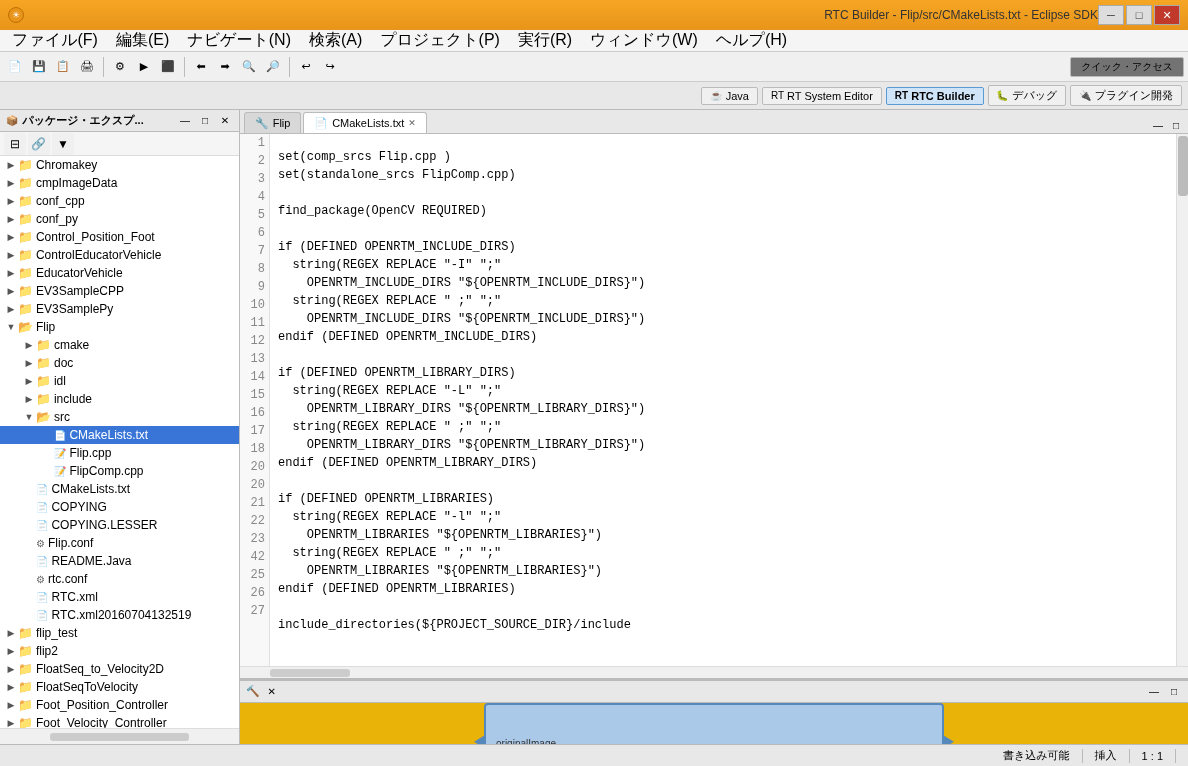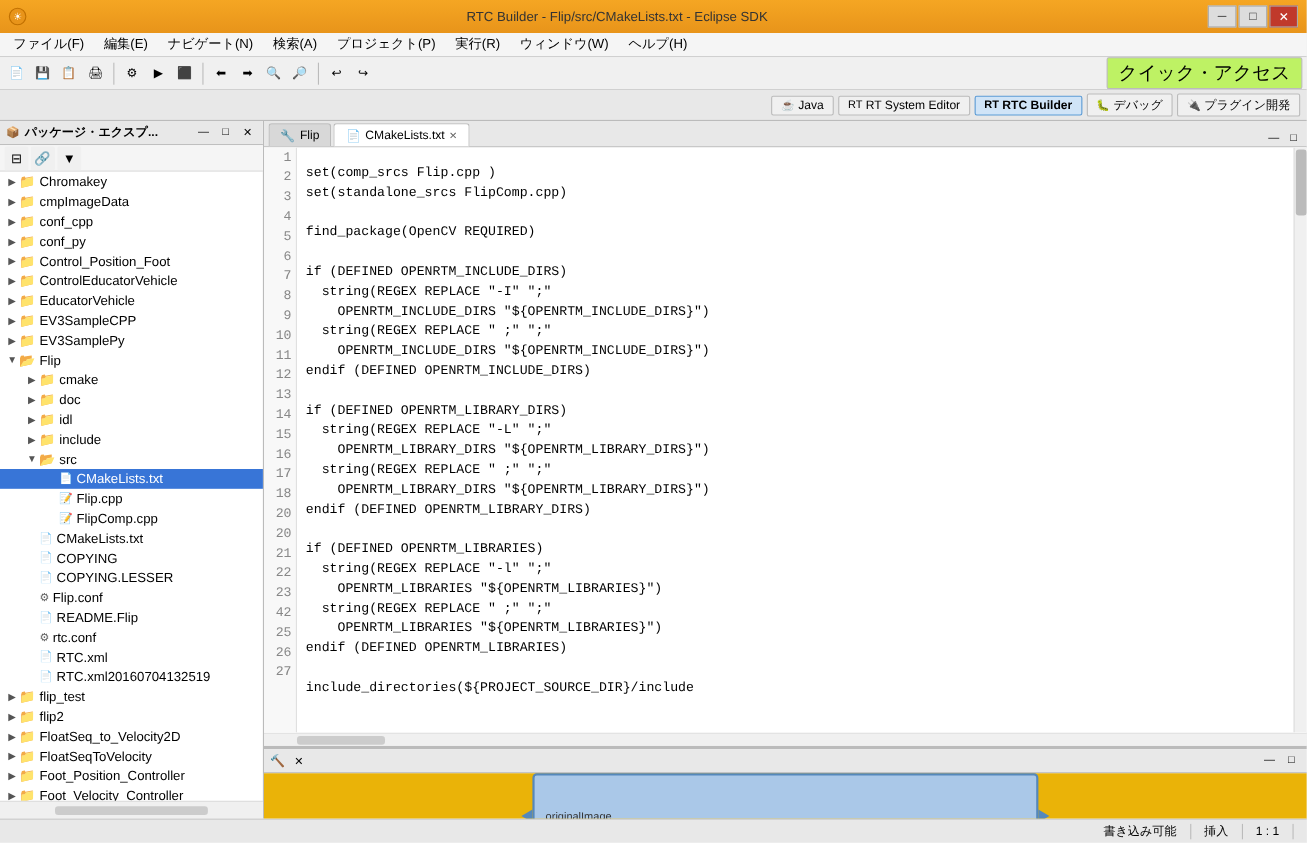--- a/index.html
+++ b/index.html
@@ -16,7 +16,7 @@
       color: #333;
     }
     #title-bar .title-left { display: flex; align-items: center; gap: 6px; }
-    #title-bar .title-text { font-size: 12px; font-weight: normal; flex: 1; text-align: center; }
+    #title-bar .title-text { font-size: 12px; font-weight: normal; flex: 1; text-align: right; }
     #title-bar .window-controls { display: flex; gap: 2px; }
     .win-btn {
       width: 26px; height: 20px;

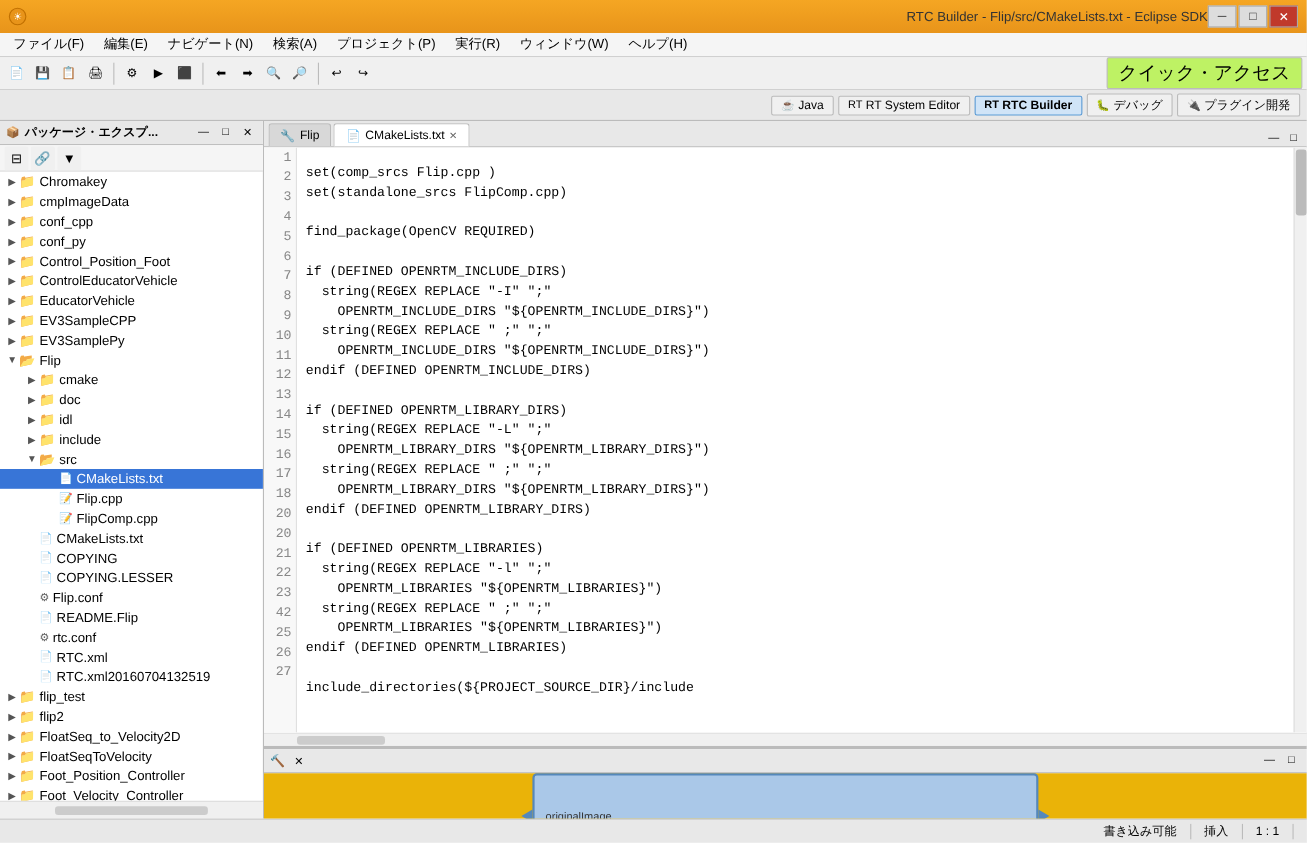--- a/index.html
+++ b/index.html
@@ -41,7 +41,7 @@
     .menu-item {
       padding: 2px 8px;
       cursor: pointer;
-      font-size: 12px;
+      font-size: 16px;
       border-radius: 2px;
     }
 

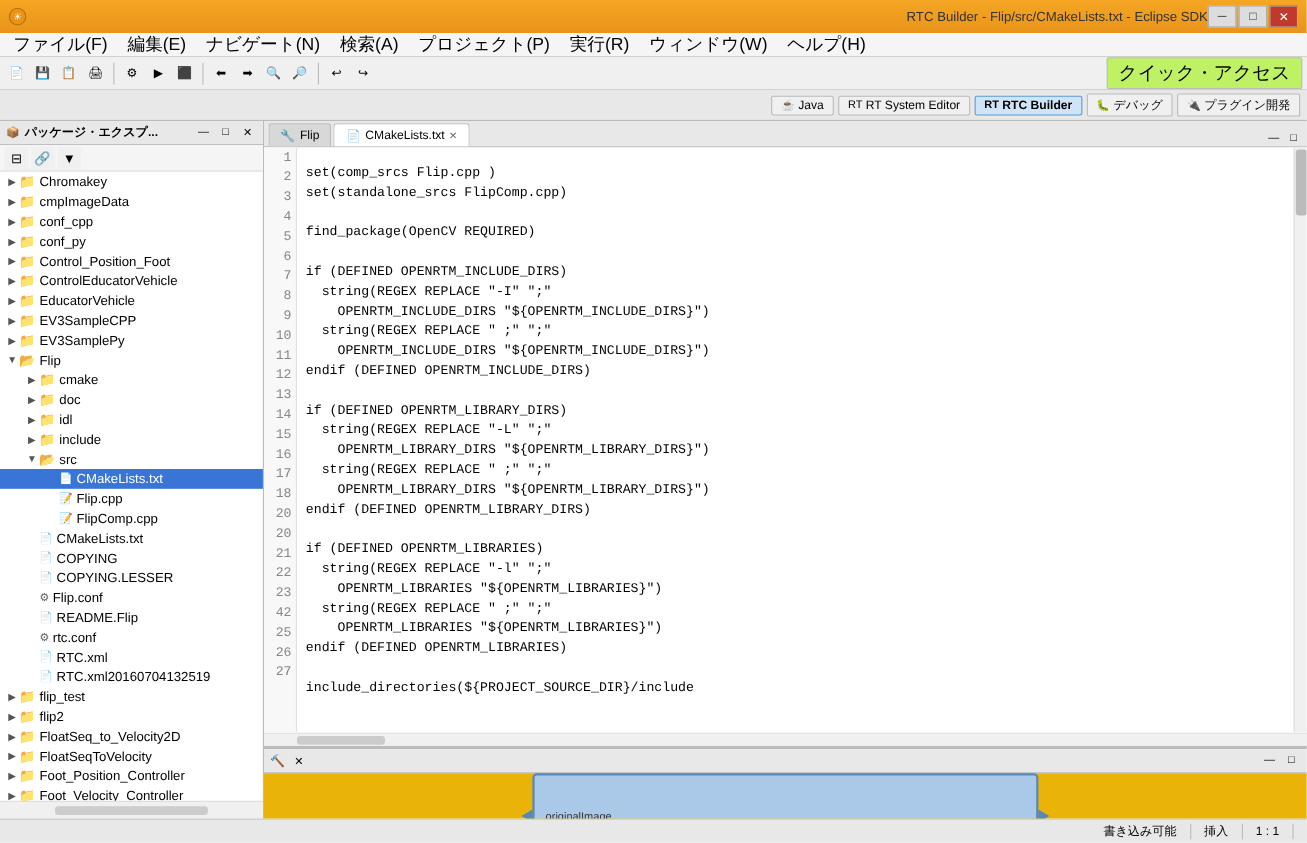--- a/index.html
+++ b/index.html
@@ -66,10 +66,10 @@
     .toolbar-separator { width: 1px; height: 20px; background: #bbb; margin: 0 3px; }
     .toolbar-spacer { flex: 1; }
     .quick-access-btn {
-      background: #bef264;
+      background: #737373;
       border: 1px solid #bbb;
       padding: 2px 10px;
-      font-size: 17px;
+      font-size: 10px;
       cursor: pointer;
       border-radius: 2px;
     }

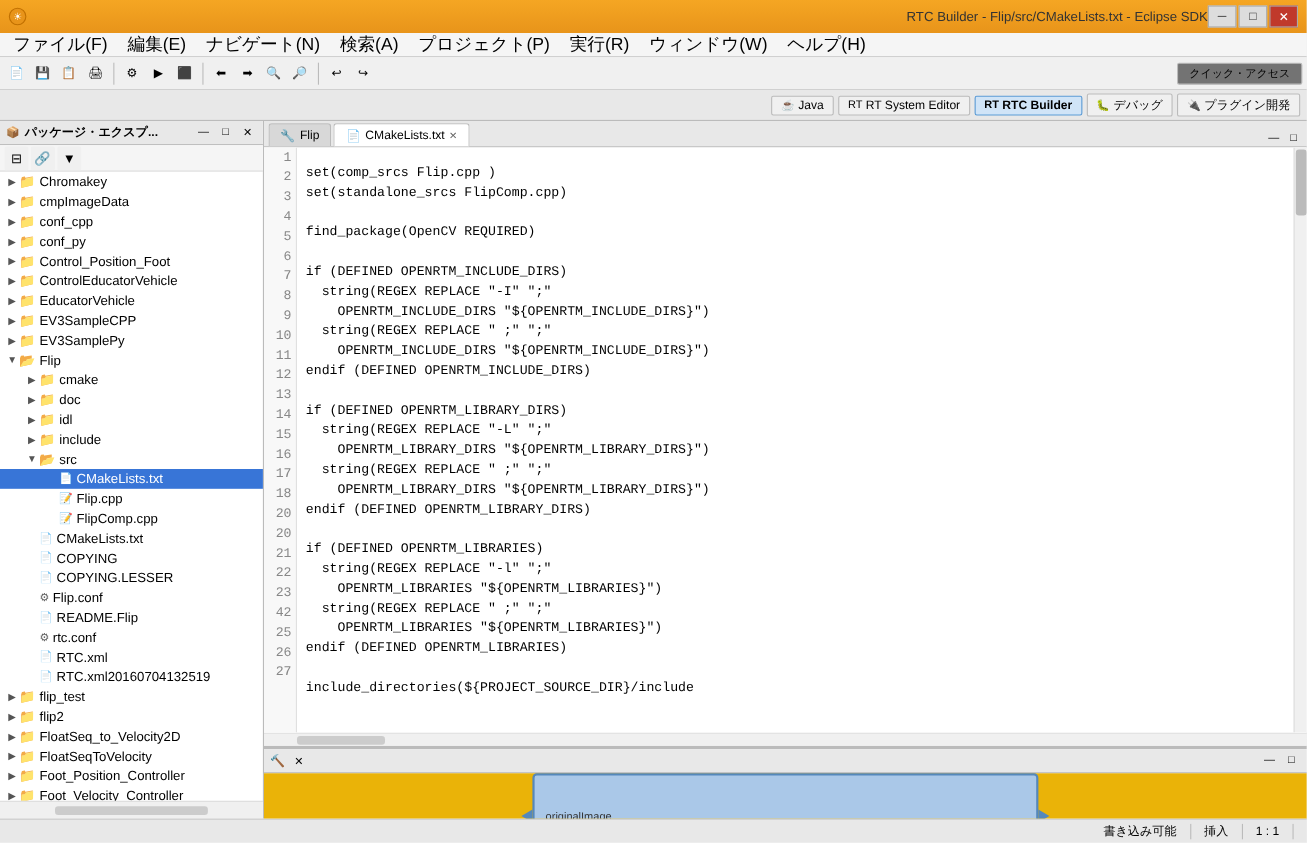--- a/index.html
+++ b/index.html
@@ -587,7 +587,7 @@
           <span class="tree-indent" style="width:22px;"></span>
           <span class="tree-arrow"> </span>
           <span class="file-icon">📄</span>
-          <span class="tree-label">README.Flip</span>
+          <span class="tree-label">README.Java</span>
         </div>
 
         <div class="tree-item">

